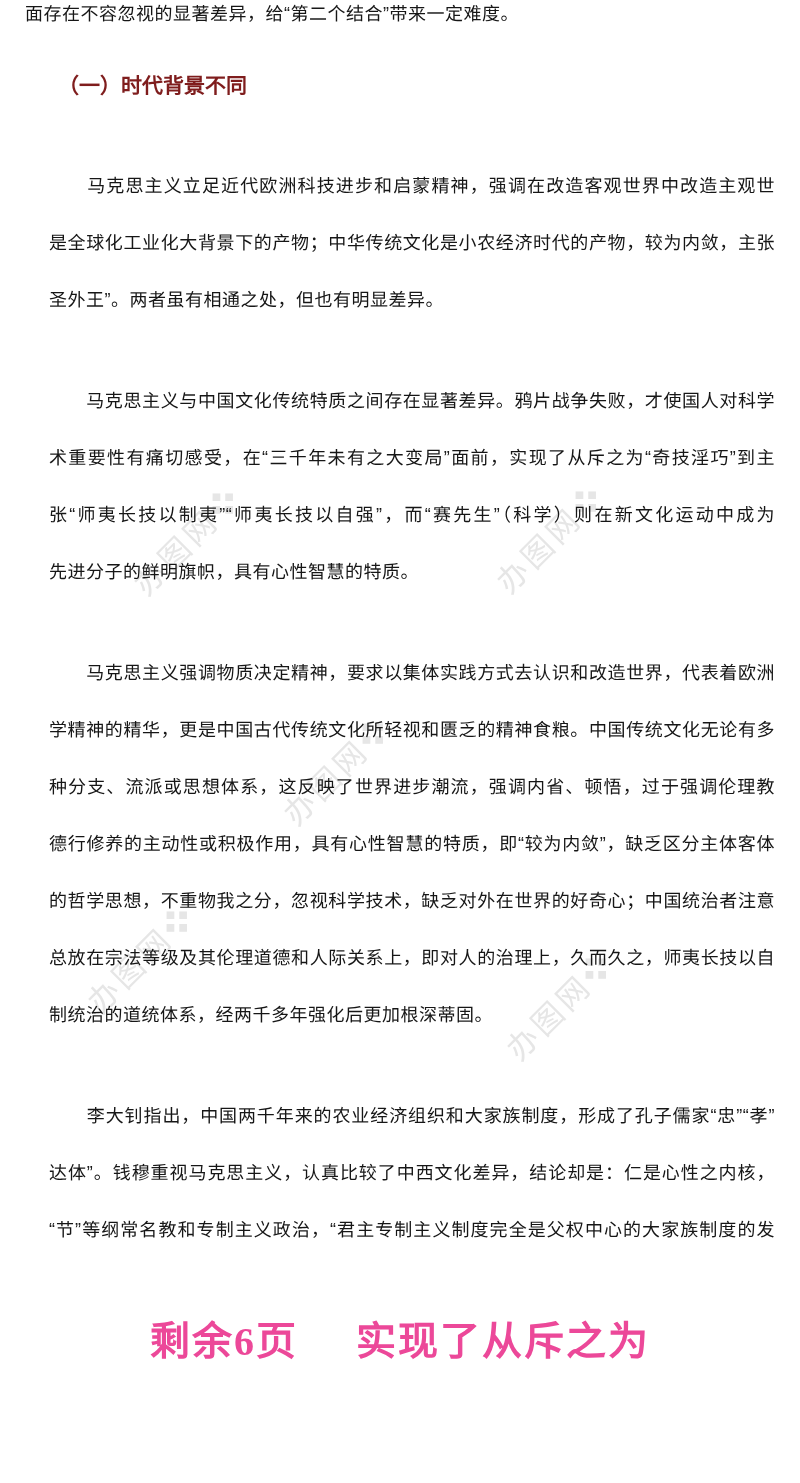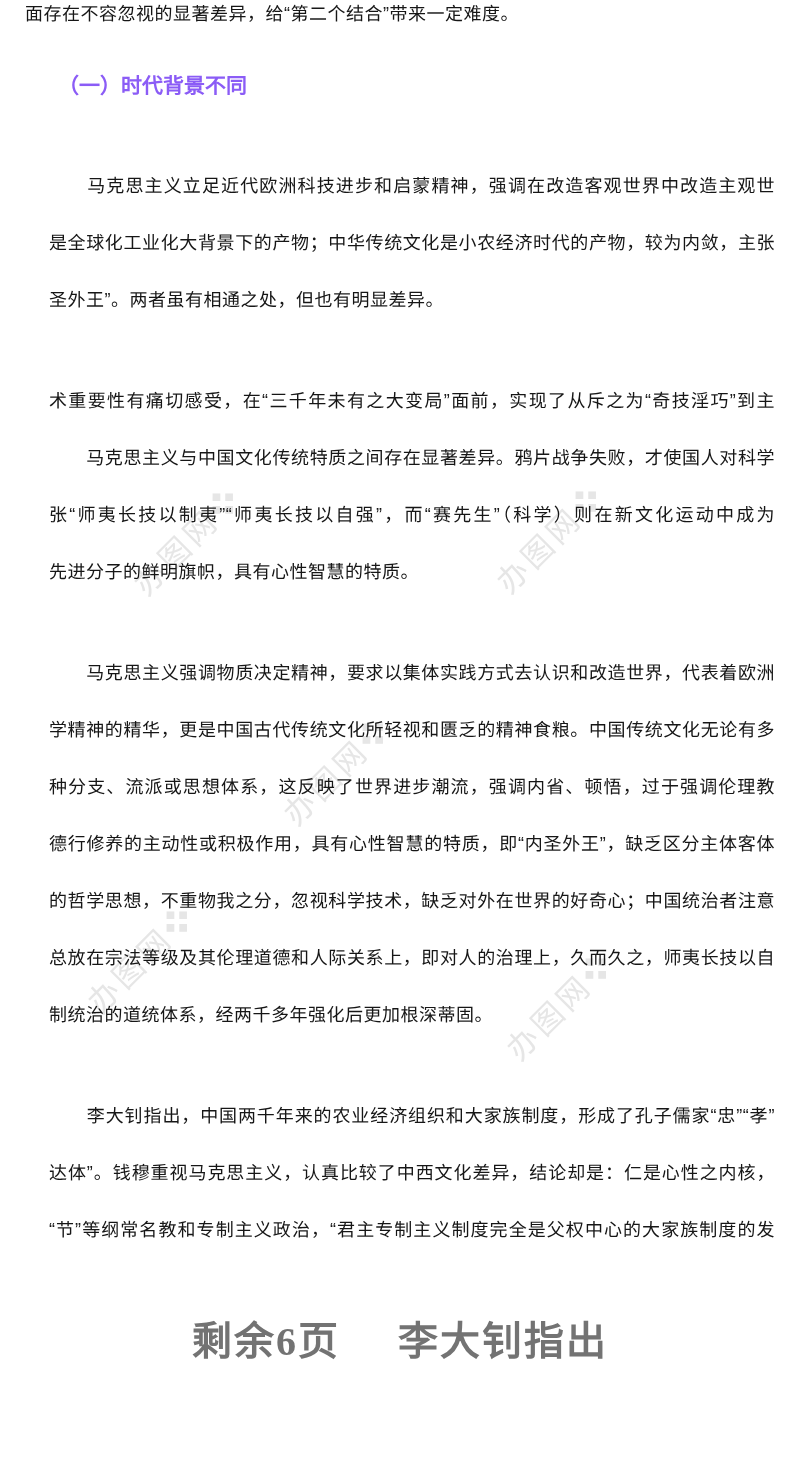--- a/index.html
+++ b/index.html
@@ -63,7 +63,7 @@
     font-weight: bold;
     line-height: 57px;
     height: 57px;
-    color: #8b5cf6;
+    color: #7f1d1d;
   }
   .para {
     margin-top: 44px;

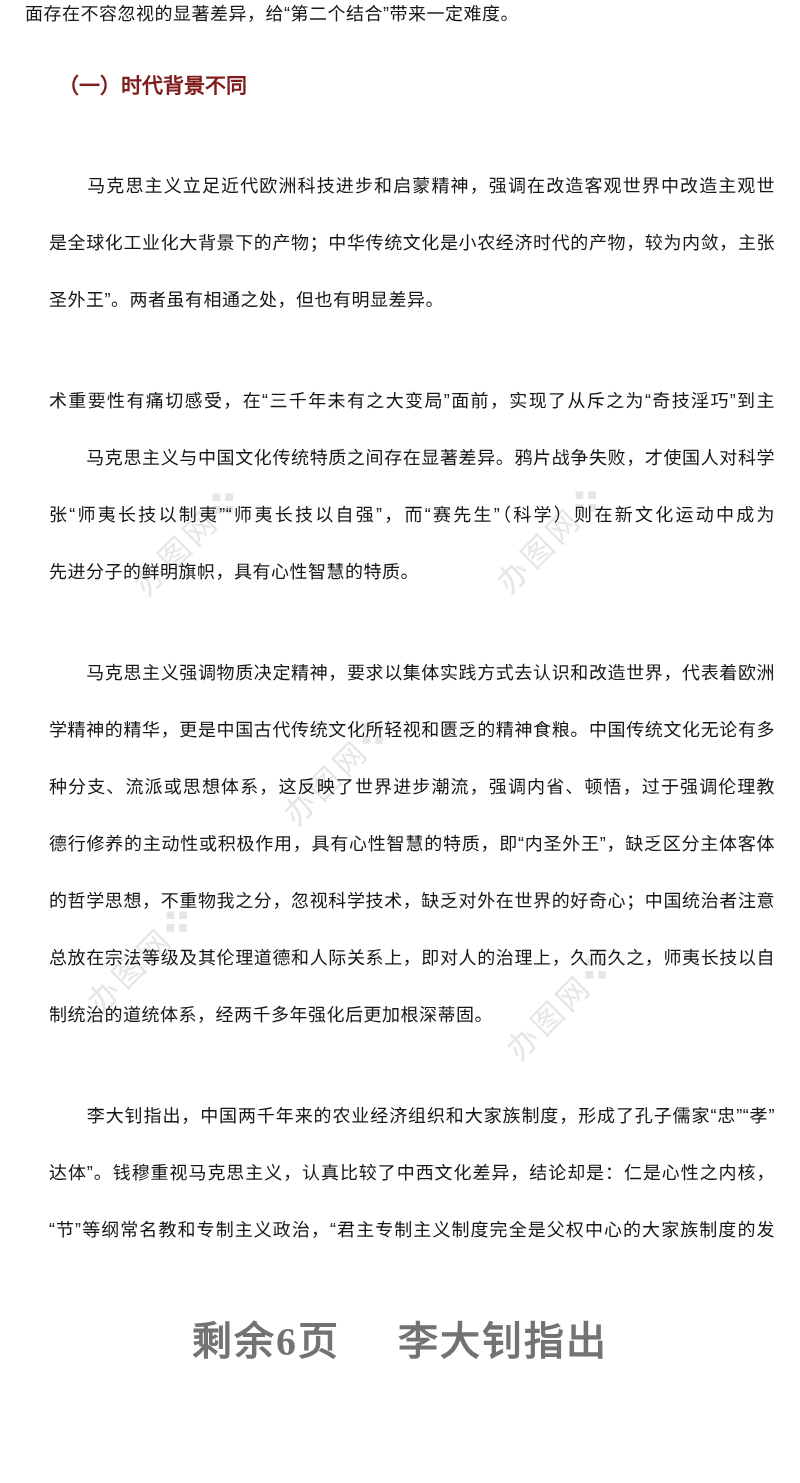--- a/index.html
+++ b/index.html
@@ -113,8 +113,8 @@
         <div class="line">圣外王”。两者虽有相通之处，但也有明显差异。</div>
       </div>
       <div class="para">
+        <div class="line full">　　马克思主义与中国文化传统特质之间存在显著差异。鸦片战争失败，才使国人对科学技</div>
         <div class="line full">术重要性有痛切感受，在“三千年未有之大变局”面前，实现了从斥之为“奇技淫巧”到主</div>
-        <div class="line full">　　马克思主义与中国文化传统特质之间存在显著差异。鸦片战争失败，才使国人对科学技</div>
         <div class="line full">张“师夷长技以制夷”“师夷长技以自强”，而“赛先生”（科学）则在新文化运动中成为</div>
         <div class="line">先进分子的鲜明旗帜，具有心性智慧的特质。</div>
       </div>

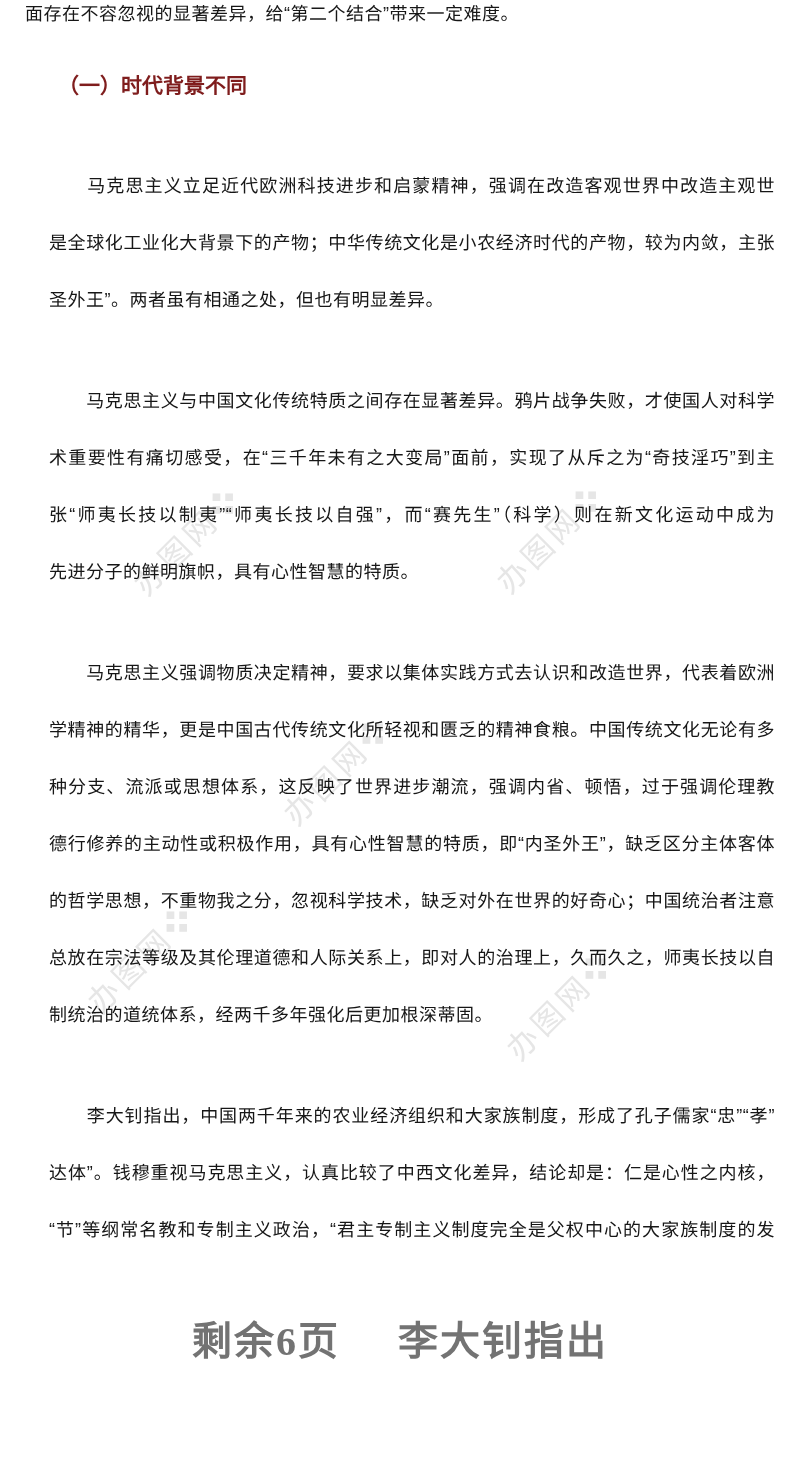--- a/index.html
+++ b/index.html
@@ -122,7 +122,7 @@
         <div class="line full">　　马克思主义强调物质决定精神，要求以集体实践方式去认识和改造世界，代表着欧洲科</div>
         <div class="line full">学精神的精华，更是中国古代传统文化所轻视和匮乏的精神食粮。中国传统文化无论有多少</div>
         <div class="line full">种分支、流派或思想体系，这反映了世界进步潮流，强调内省、顿悟，过于强调伦理教化、</div>
-        <div class="line full">德行修养的主动性或积极作用，具有心性智慧的特质，即“内圣外王”，缺乏区分主体客体</div>
+        <div class="line full">德行修养的主动性或积极作用，具有心性智慧的特质，即“较为内敛”，缺乏区分主体客体</div>
         <div class="line full">的哲学思想，不重物我之分，忽视科学技术，缺乏对外在世界的好奇心；中国统治者注意力</div>
         <div class="line full">总放在宗法等级及其伦理道德和人际关系上，即对人的治理上，久而久之，师夷长技以自强</div>
         <div class="line">制统治的道统体系，经两千多年强化后更加根深蒂固。</div>

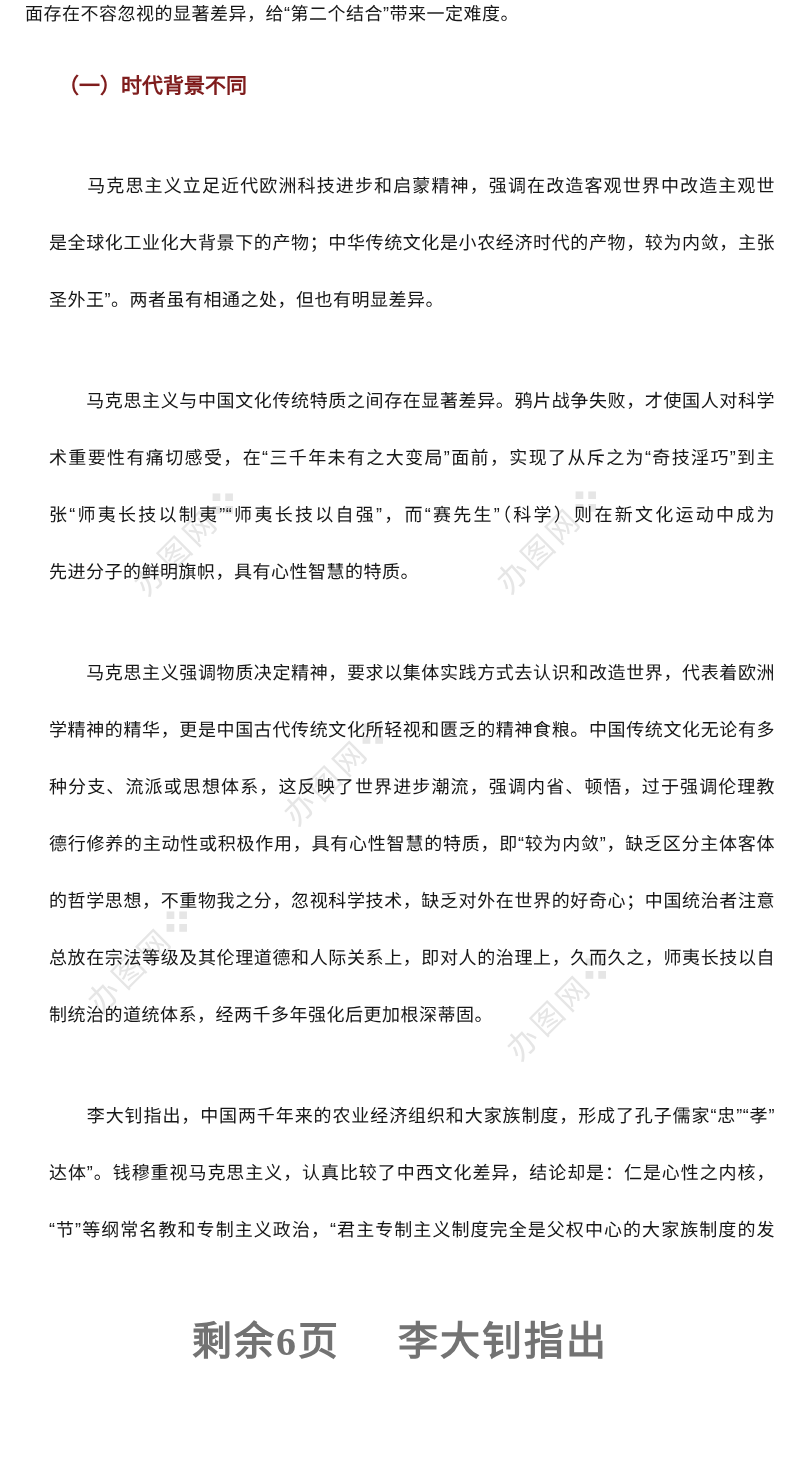--- a/index.html
+++ b/index.html
@@ -82,7 +82,7 @@
     font-family: "Liberation Serif", serif;
     font-weight: bold;
     font-size: 40px;
-    color: #737373;
+    color: #ec4899;
     letter-spacing: 2px;
   }
   .footer .gap {

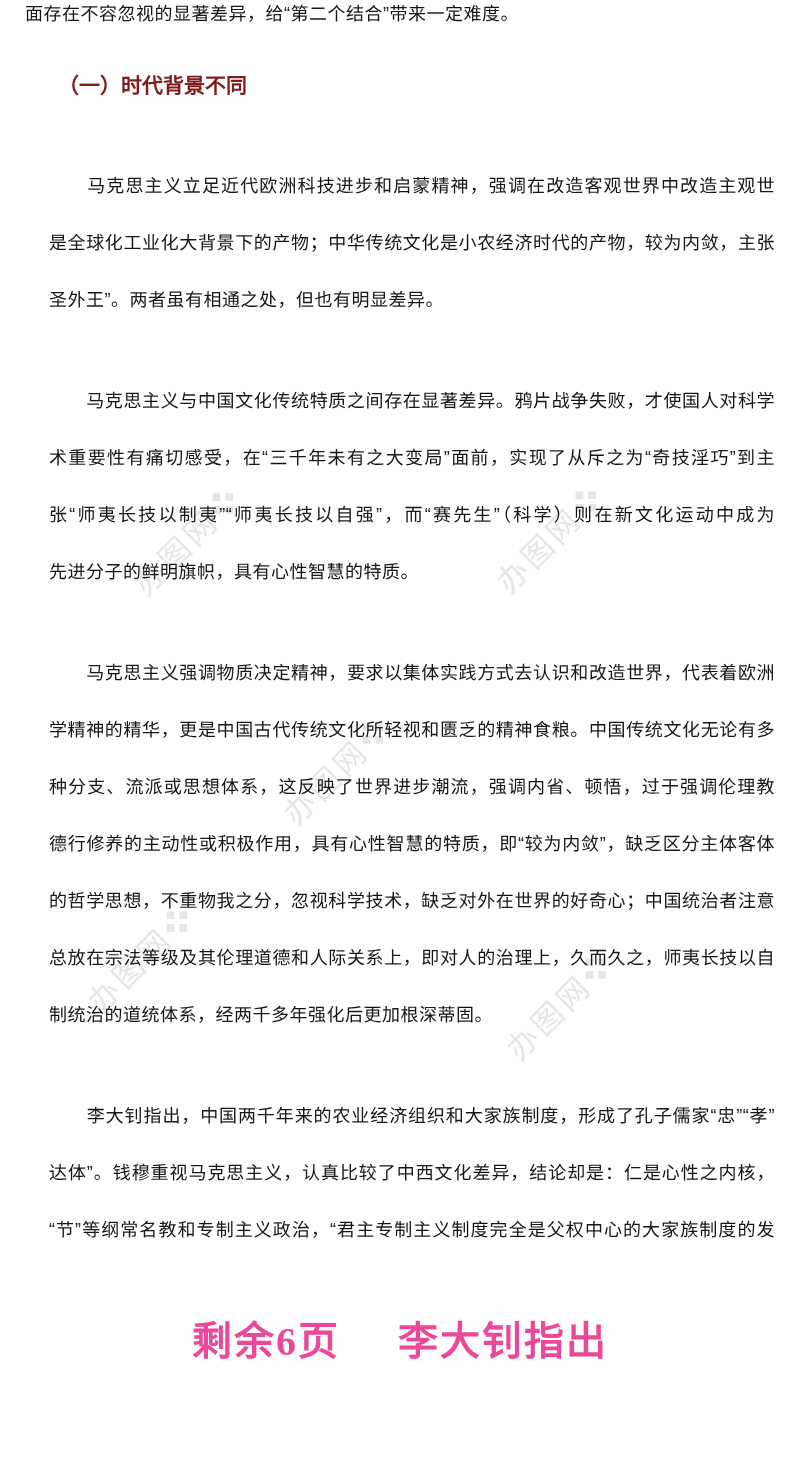--- a/index.html
+++ b/index.html
@@ -138,7 +138,7 @@
 <div class="footer">
   <span>剩余6页</span>
   <span class="gap"></span>
-  <span>李大钊指出</span>
+  <span>实现了从斥之为</span>
 </div>
 
 </body></html>

